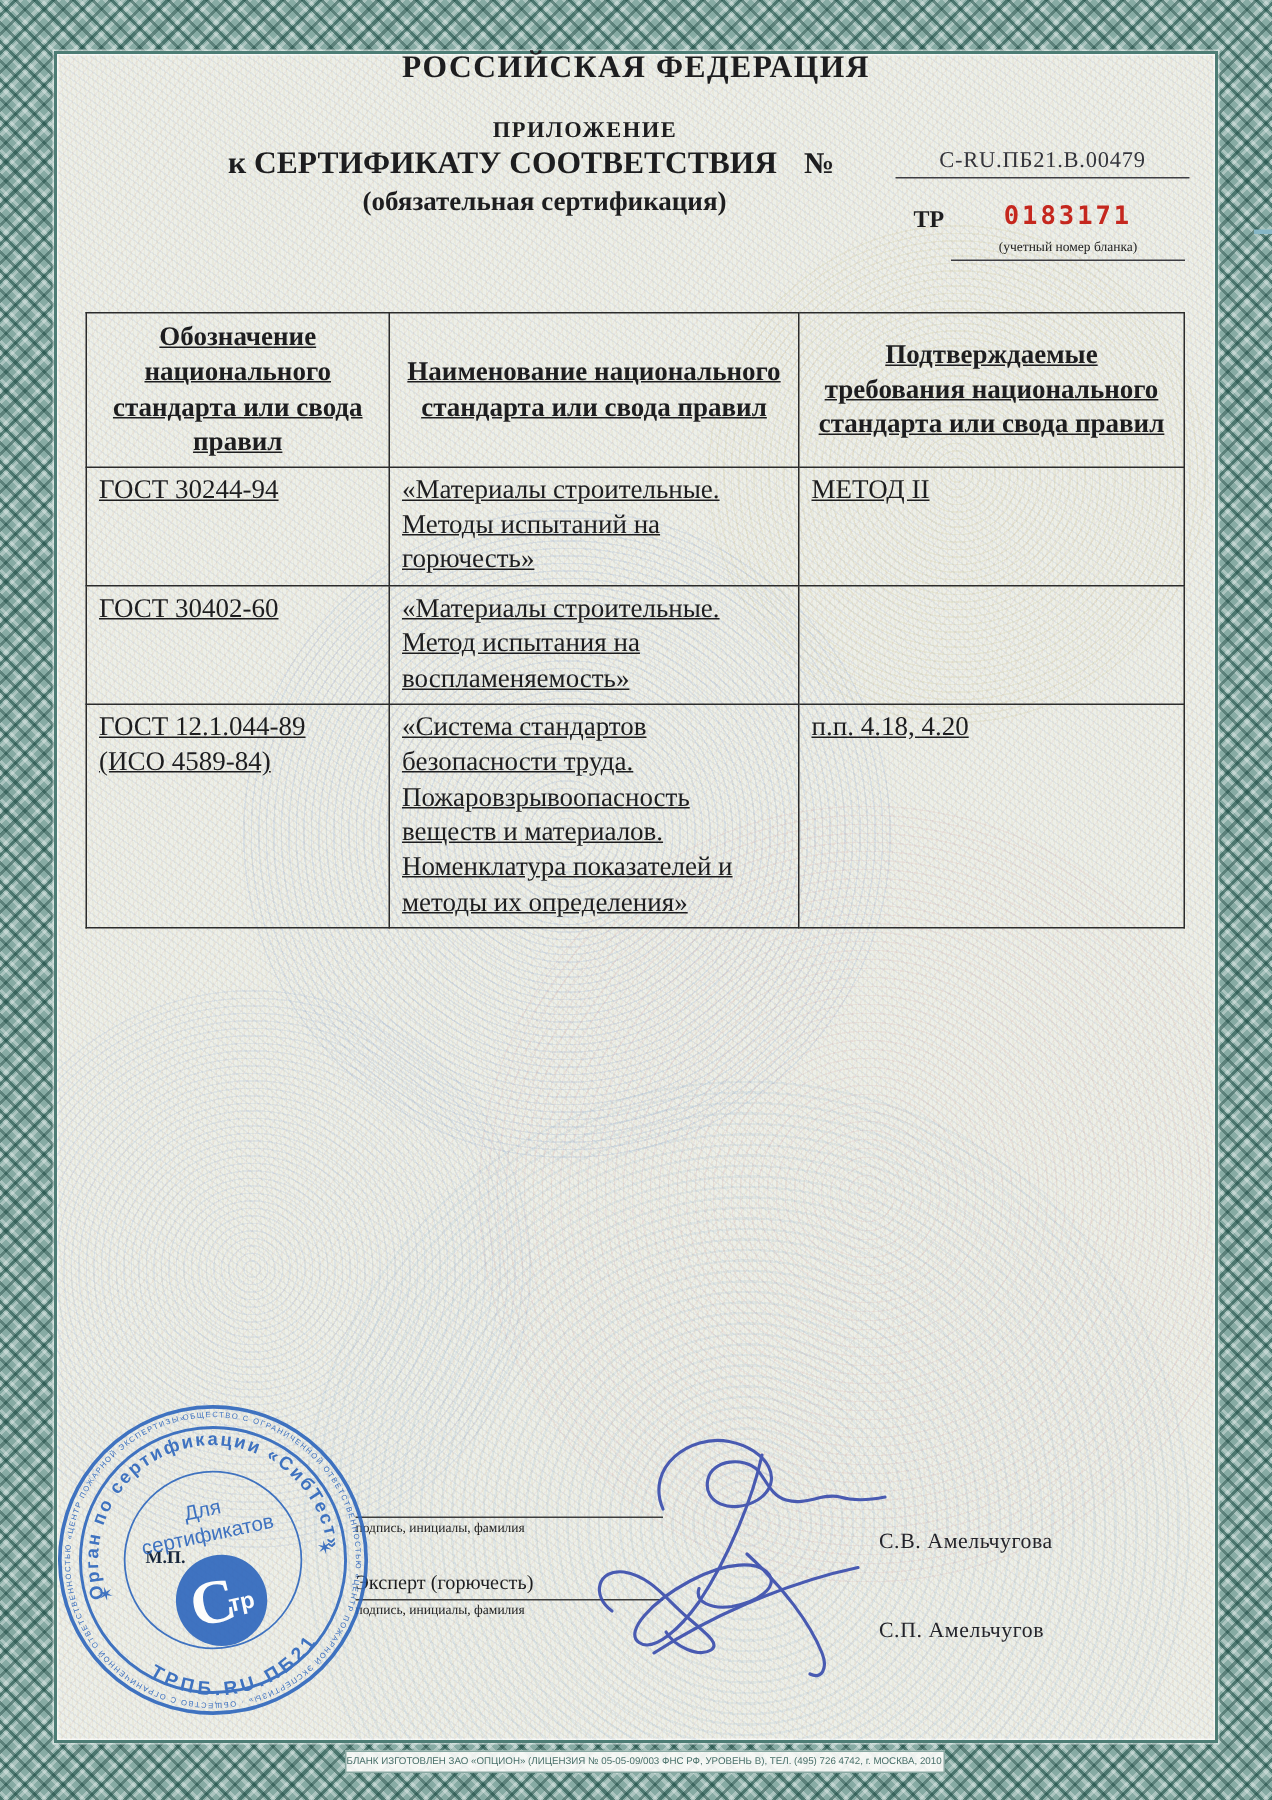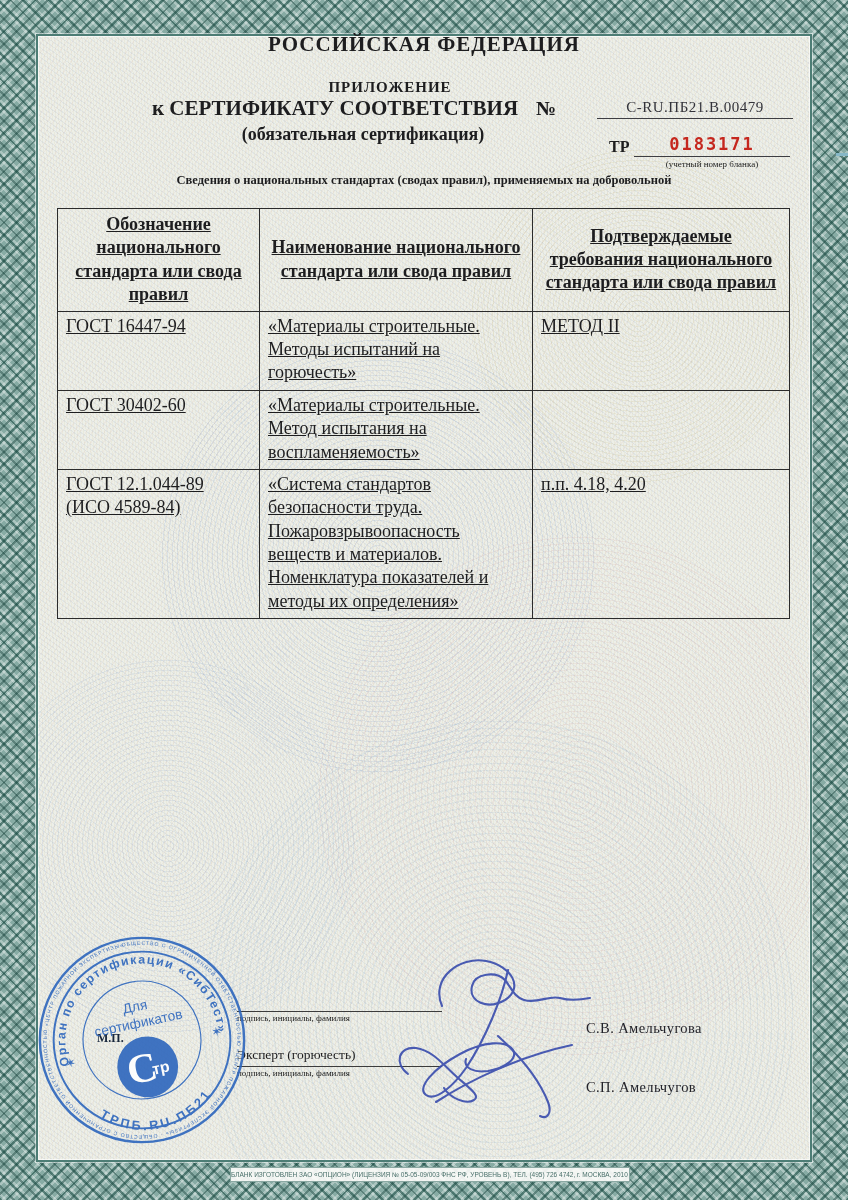--- a/index.html
+++ b/index.html
@@ -40,7 +40,7 @@
   .cert-kind    { left:0; top:124px; width:726px; font-size:18px; font-weight:bold; }
   .tr-label     { left:609px; top:138px; font-size:16px; font-weight:bold; }
   .blank-number { left:634px; top:134px; width:156px; text-align:center; border-bottom:1px solid #3d3d42;
-                  padding-bottom:2px; font-family:"DejaVu Sans Mono", monospace; font-weight:bold;
+                  padding-bottom:19px; font-family:"DejaVu Sans Mono", monospace; font-weight:bold;
                   font-size:17px; color:#c5271e; letter-spacing:2px; }
   .blank-caption{ left:630px; top:159px; width:164px; text-align:center; font-size:9px; color:#222; }
 

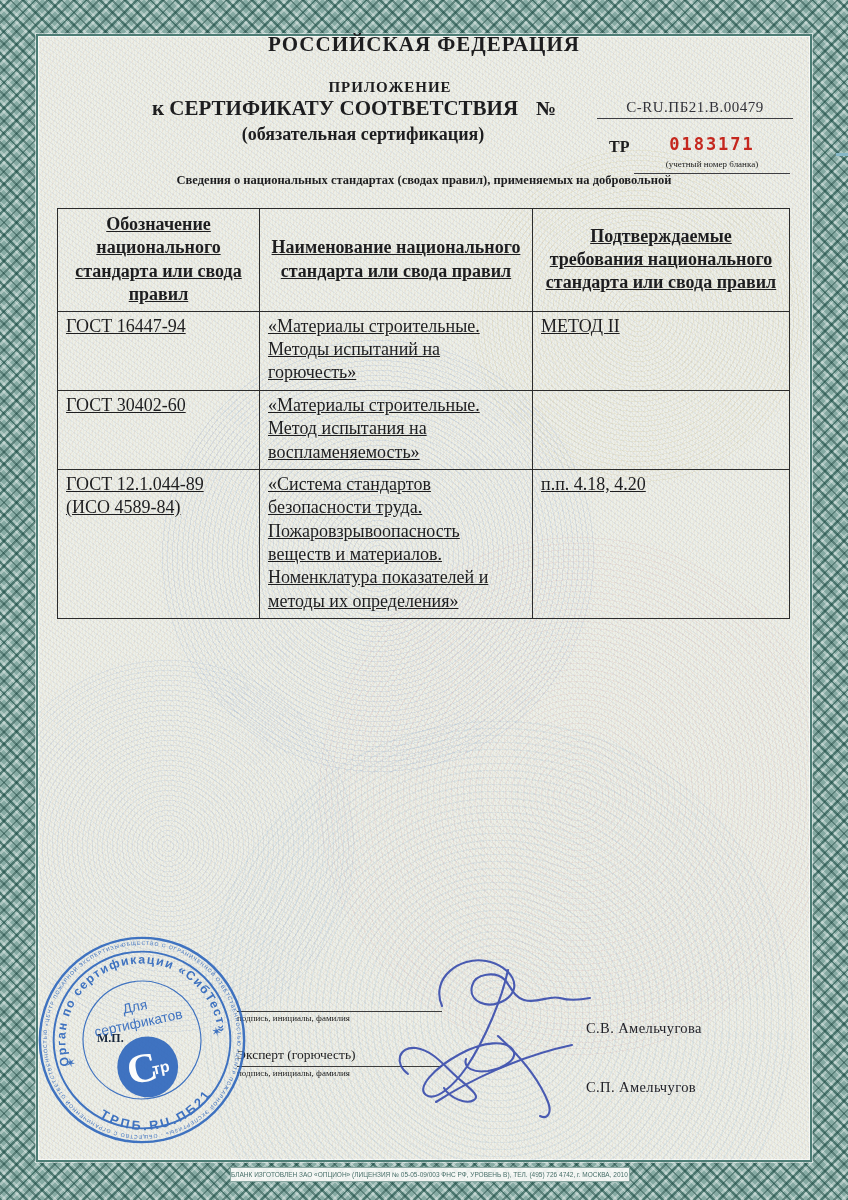--- a/index.html
+++ b/index.html
@@ -99,7 +99,6 @@
   <div class="abs blank-caption">(учетный номер бланка)</div>
 
   <div class="abs center intro">
-    <div>Сведения о национальных стандартах (сводах правил), применяемых на добровольной</div>
   </div>
 
   <table class="std">

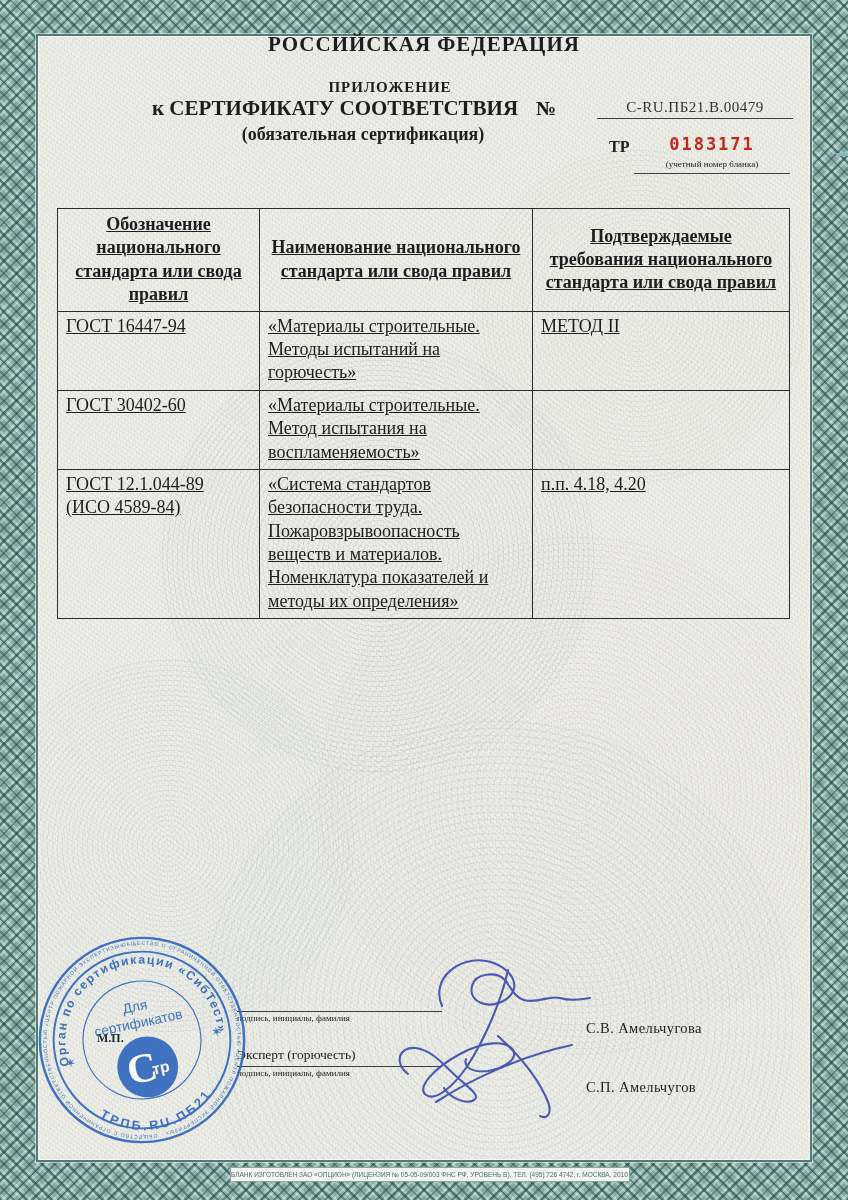--- a/index.html
+++ b/index.html
@@ -116,7 +116,7 @@
     </thead>
     <tbody>
       <tr class="r1">
-        <td>ГОСТ 16447-94</td>
+        <td>ГОСТ 30244-94</td>
         <td>«Материалы строительные. Методы испытаний на горючесть»</td>
         <td>МЕТОД II</td>
       </tr>

